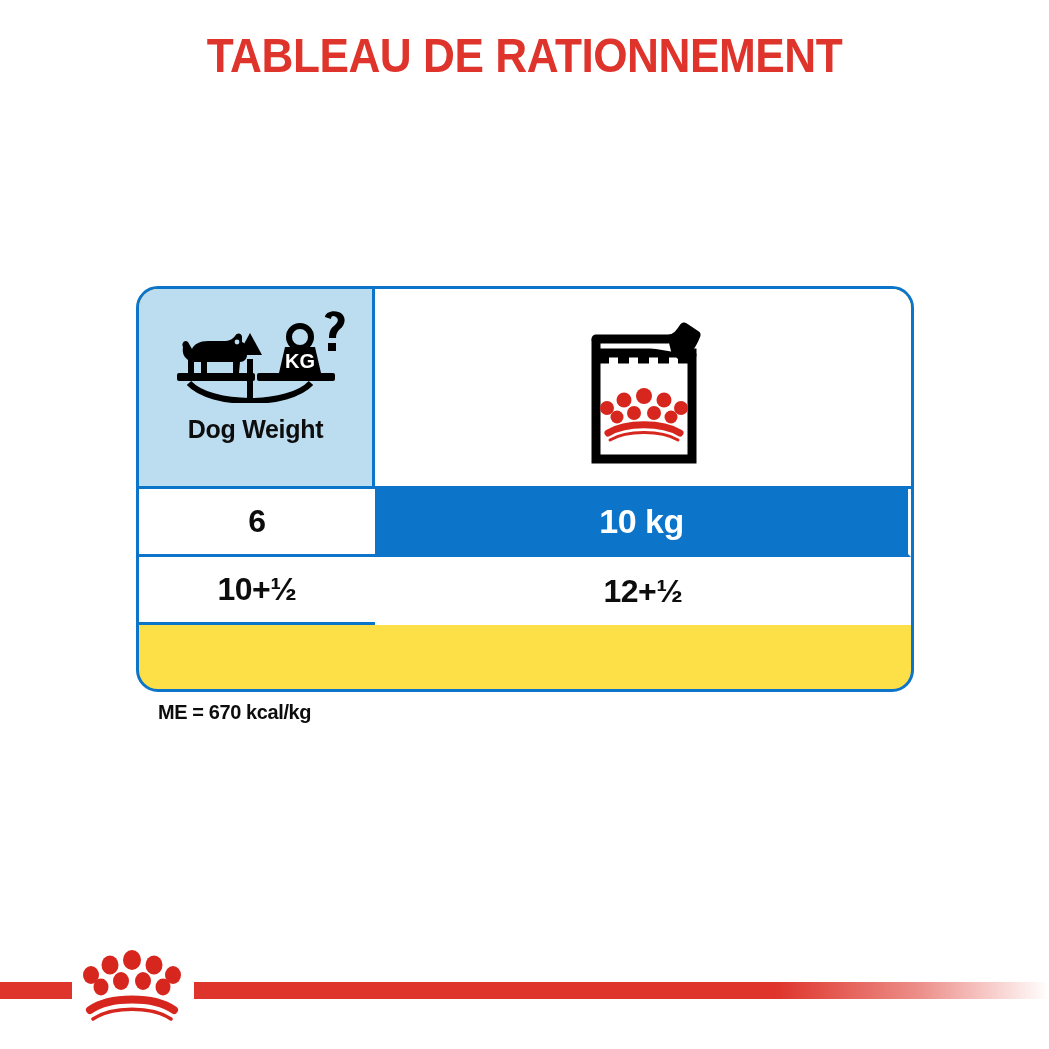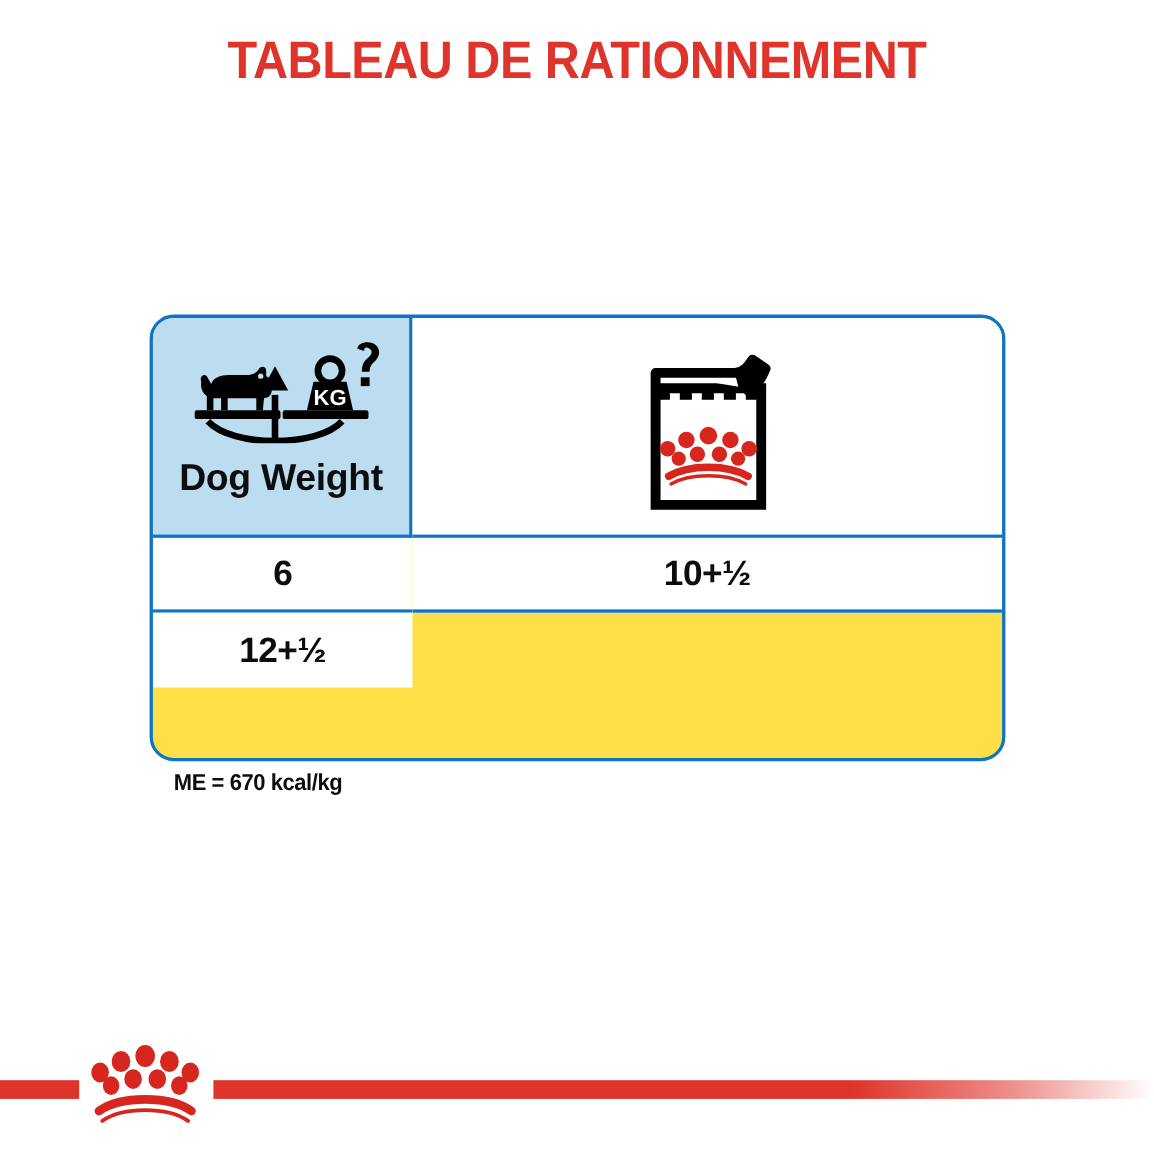--- a/index.html
+++ b/index.html
@@ -74,7 +74,7 @@
   .hdr-weight .scale-icon { width: 190px; height: 90px; }
   .hdr-weight .hdr-label {
     margin-top: 14px;
-    font-size: 34px;
+    font-size: 25px;
     font-weight: bold;
     color: #0d0d0d;
     letter-spacing: -0.3px;

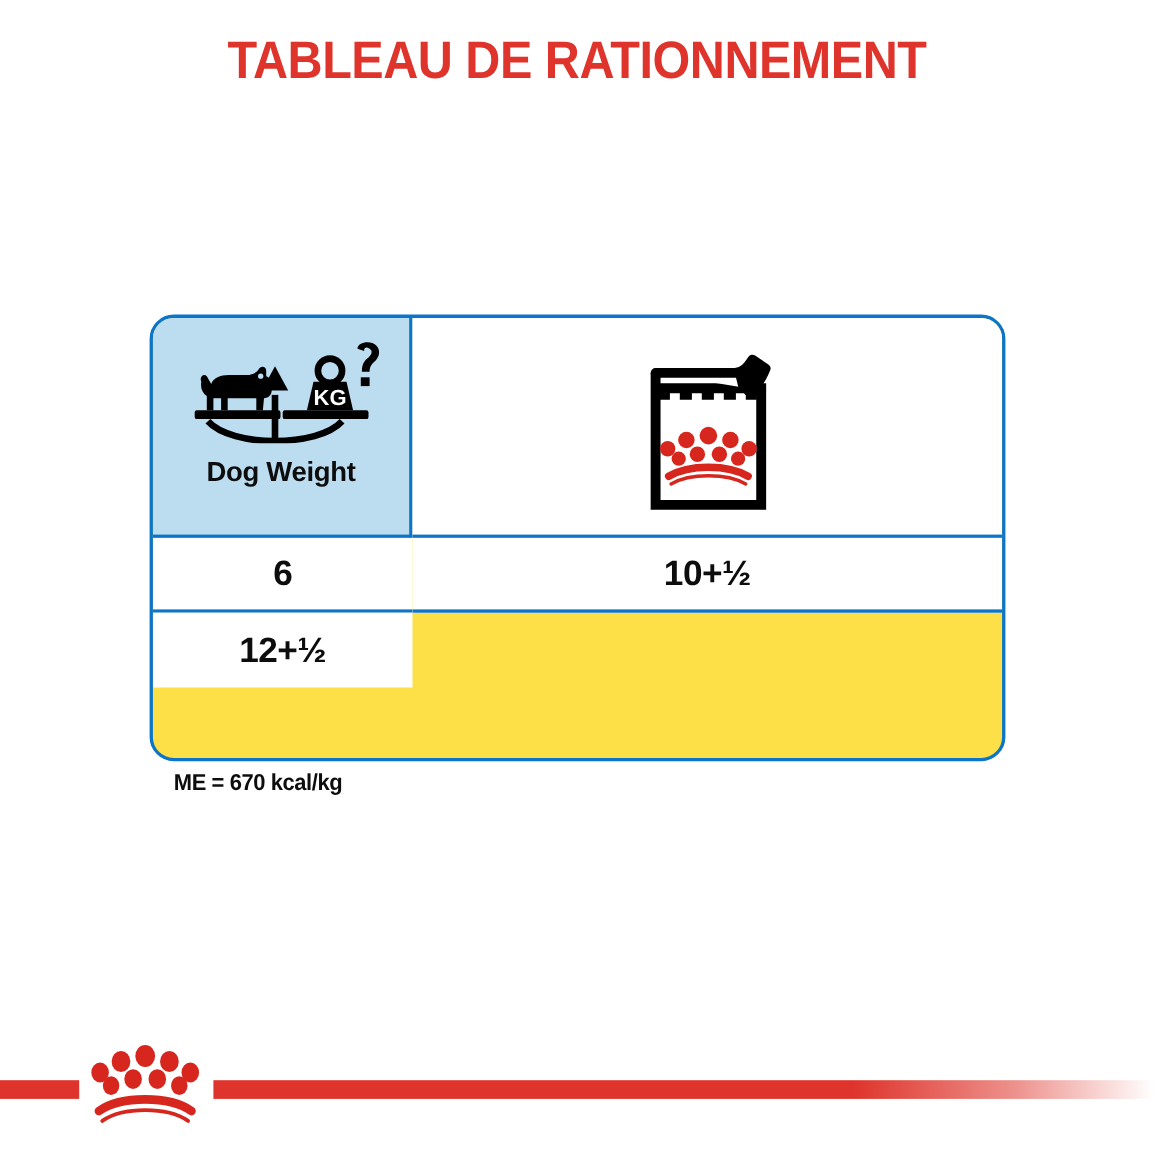--- a/index.html
+++ b/index.html
@@ -246,6 +246,9 @@
       <span>6</span>
     </div>
 
+    <div class="cell weight-cell r2">
+      <span>10 kg</span>
+    </div>
     <div class="cell value-cell r2">
       <span>10+½</span>
     </div>

